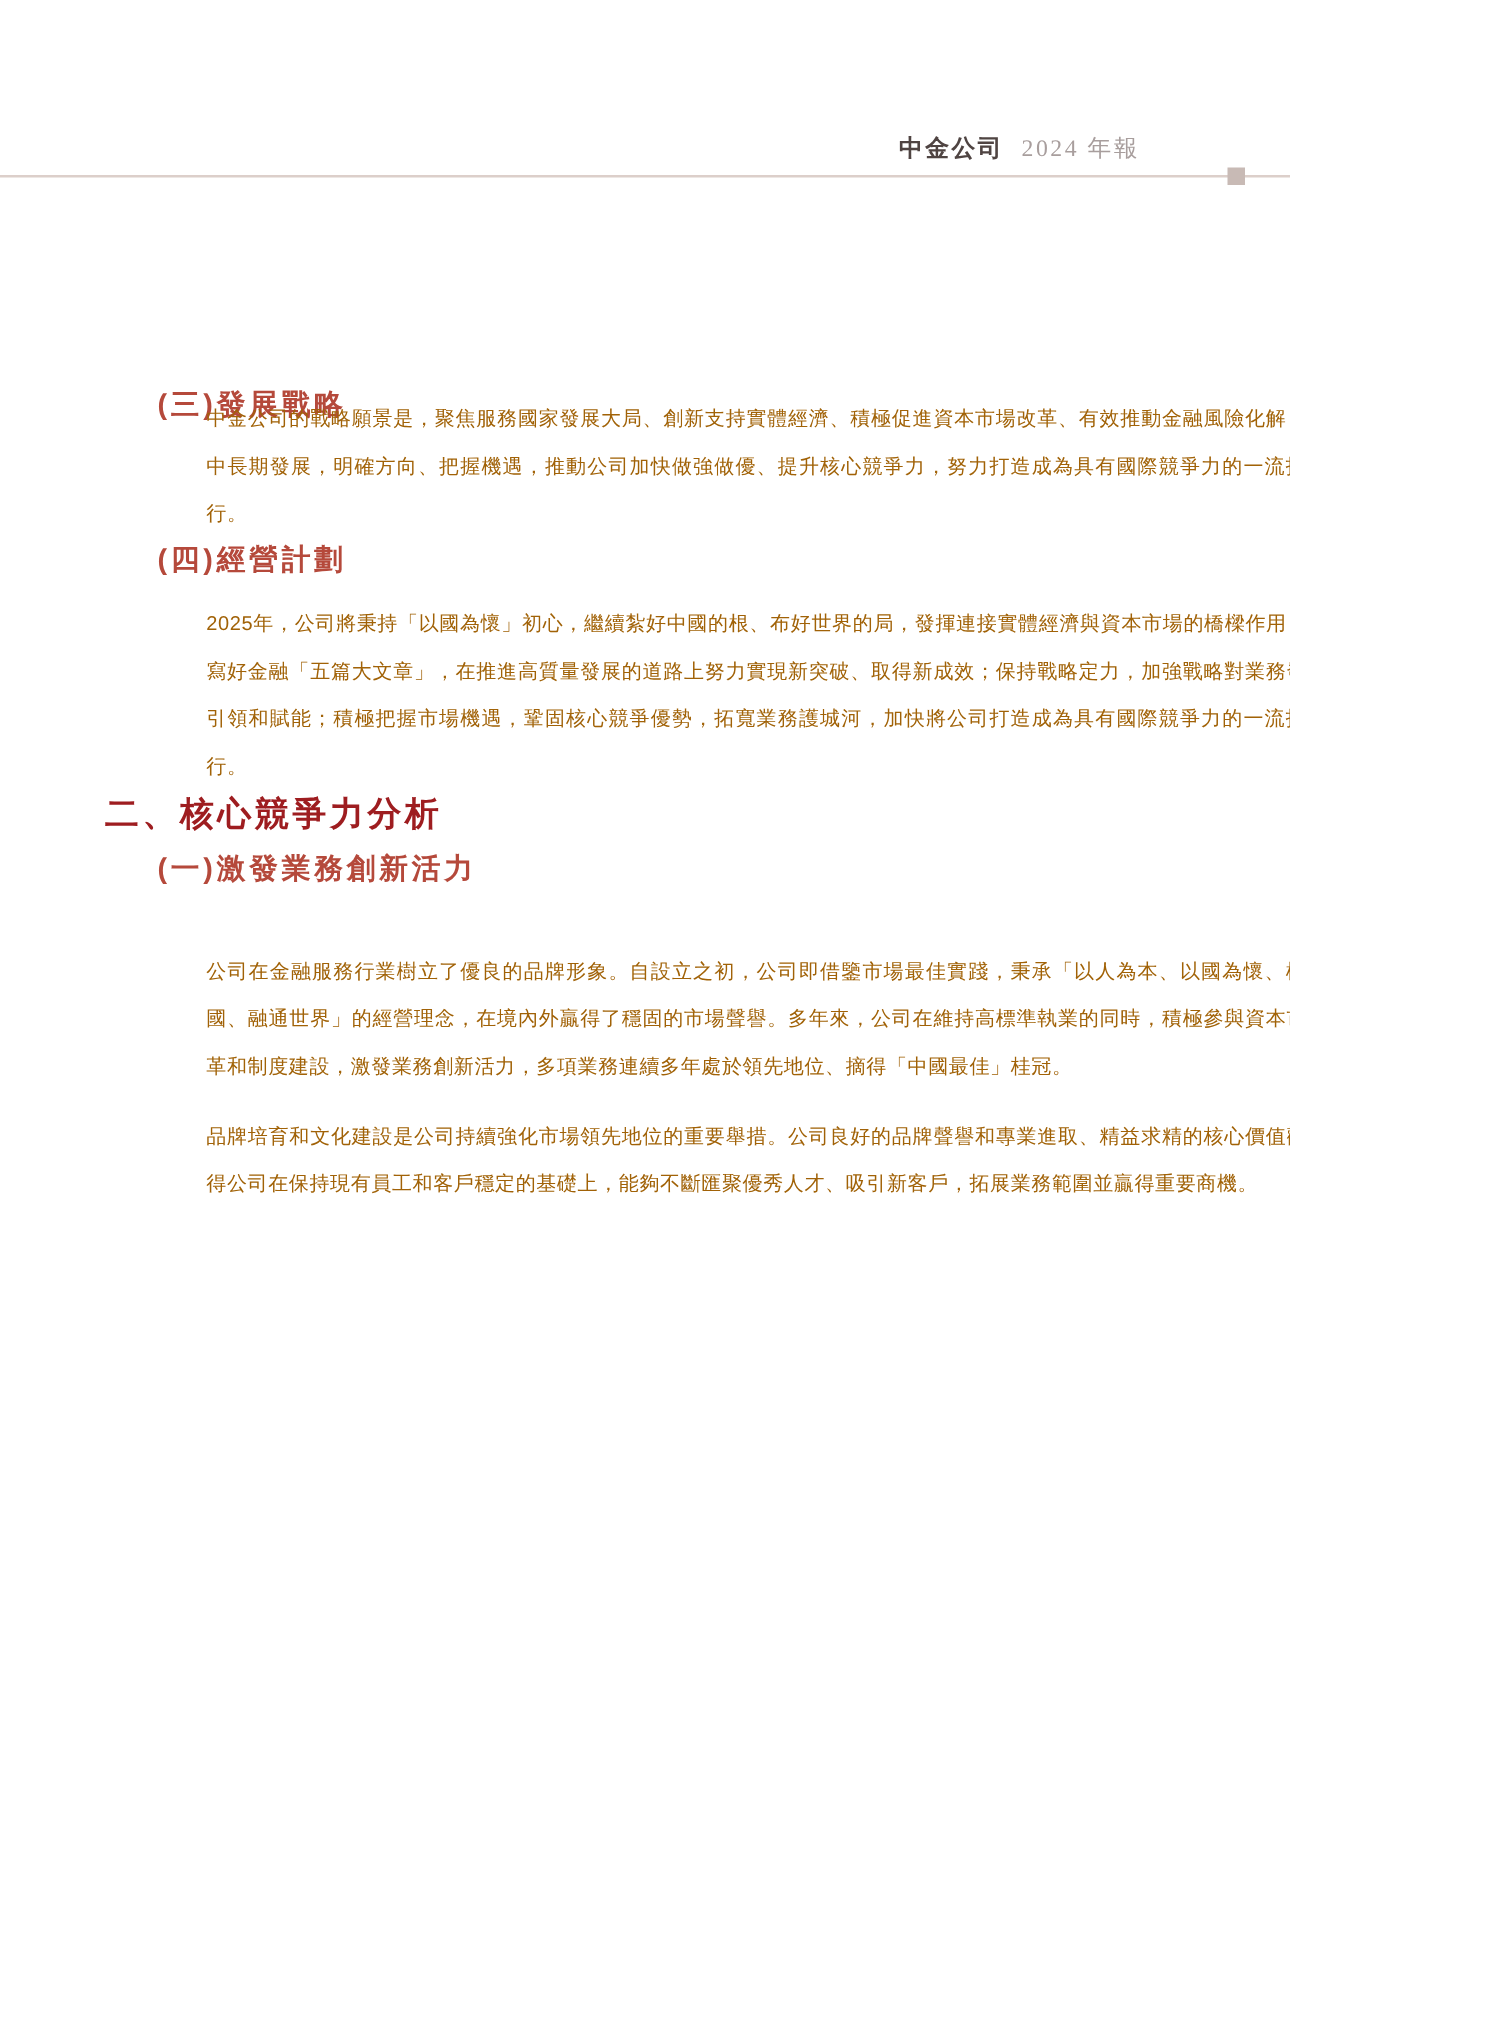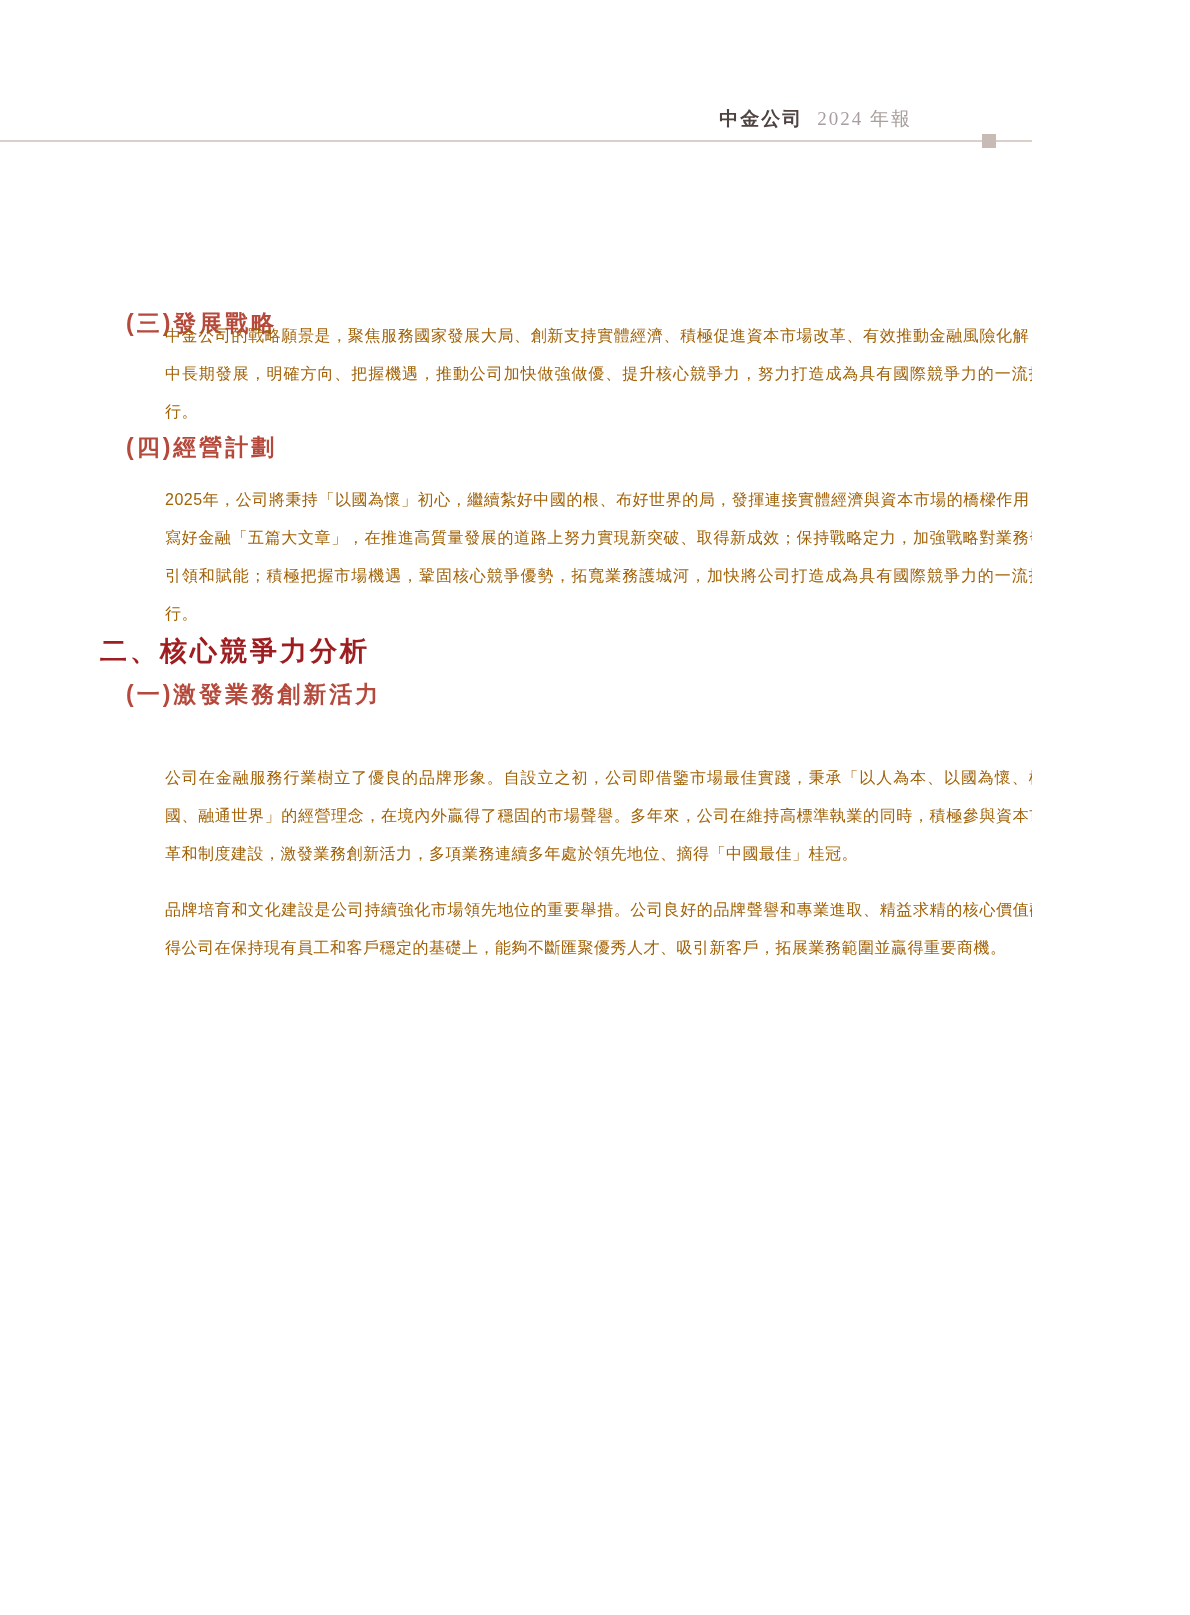--- a/index.html
+++ b/index.html
@@ -61,7 +61,7 @@
 
   .chapter-heading {
     position:absolute;
-    left:100px;
+    left:84px;
     top:633px;
     color:#9e1d20;
     font-size:27px;

